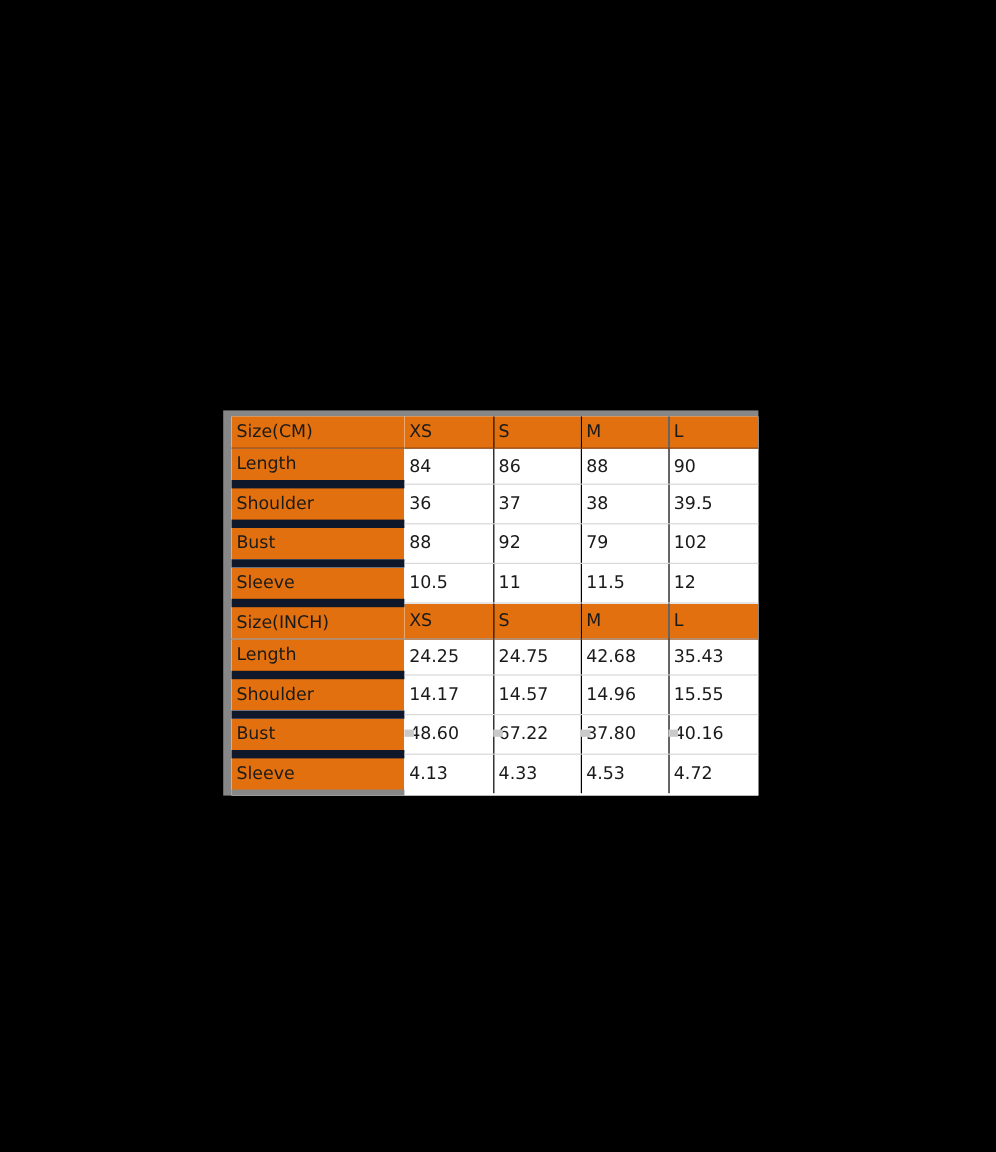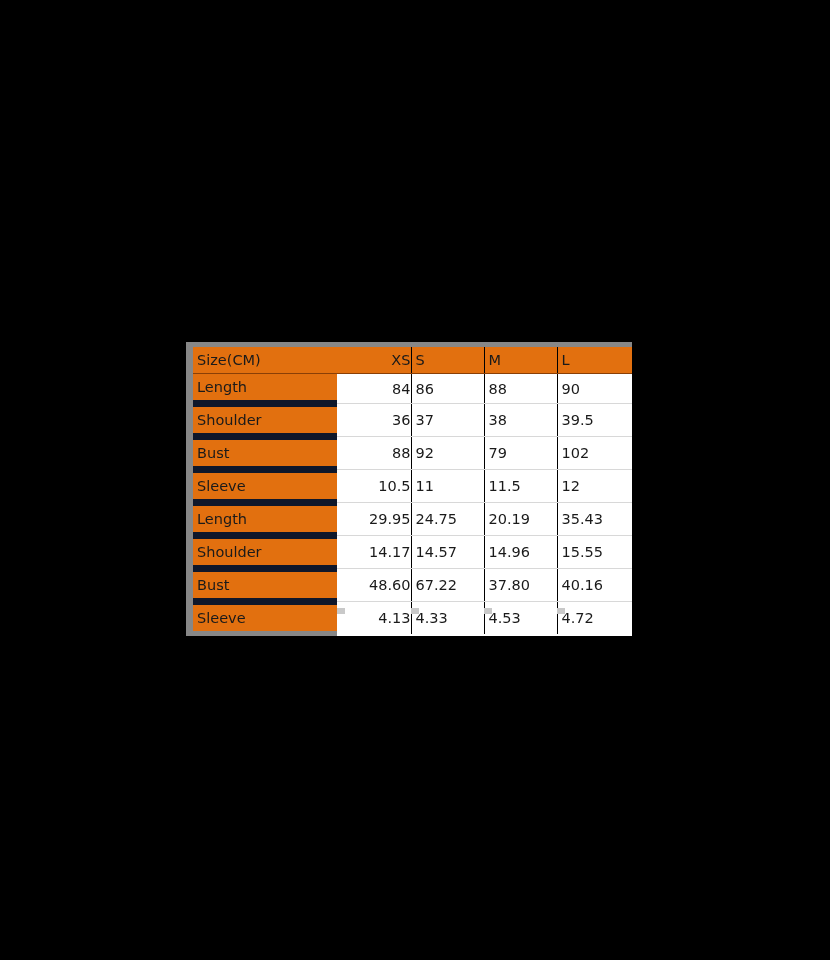--- a/index.html
+++ b/index.html
@@ -82,7 +82,7 @@
   }
 
   
-  table.size-table td.col-xs { width: 74px; text-align: right; }
+  table.size-table td.col-xs { width: 74px; }
   table.size-table td.col-s  { width: 73px; }
   table.size-table td.col-m  { width: 73px; }
   table.size-table td.col-l  { width: 75px; }

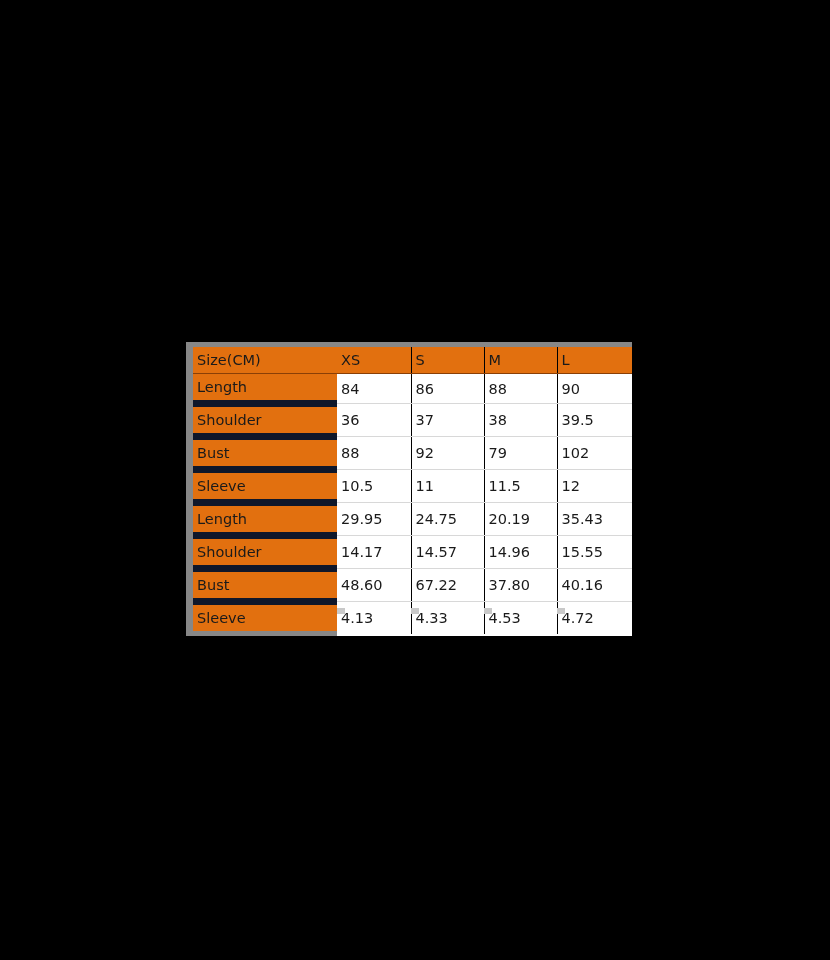--- a/index.html
+++ b/index.html
@@ -152,6 +152,13 @@
           <td class="col-l">12</td>
         </tr>
 
+        <tr class="header-row">
+          <td class="label-cell">Size(INCH)</td>
+          <td class="col-xs">XS</td>
+          <td class="col-s">S</td>
+          <td class="col-m">M</td>
+          <td class="col-l">L</td>
+        </tr>
 
         <tr>
           <td class="label-cell">Length</td>

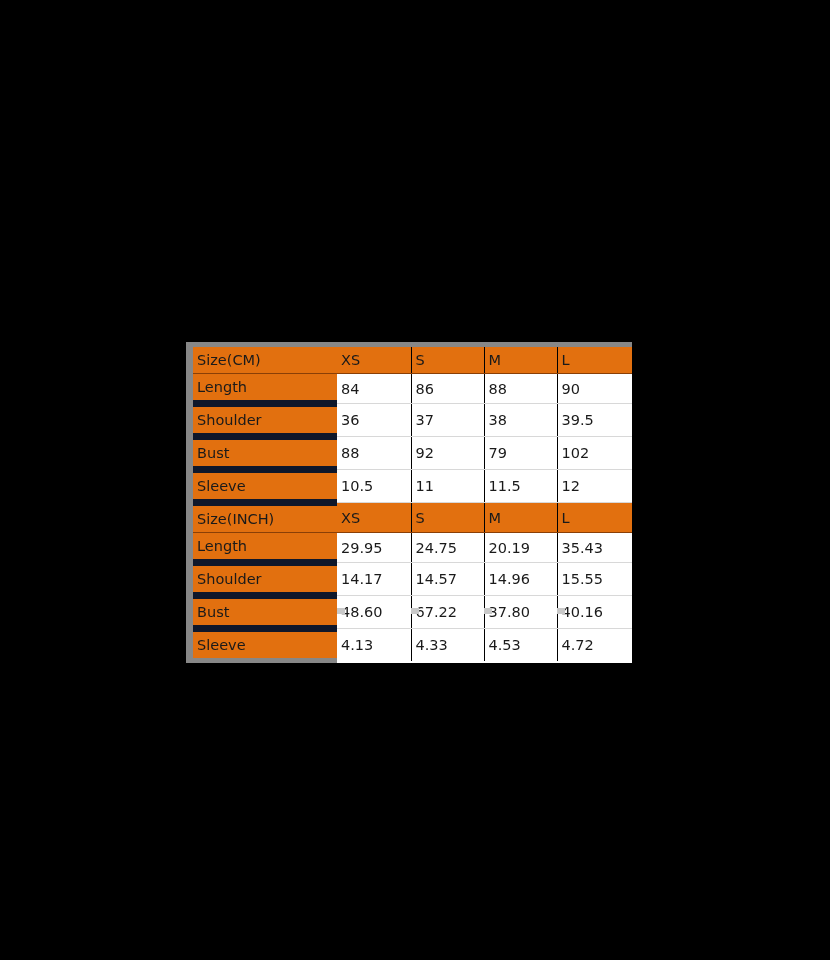--- a/index.html
+++ b/index.html
@@ -162,7 +162,7 @@
 
         <tr>
           <td class="label-cell">Length</td>
-          <td class="col-xs">29.95</td>
+          <td class="col-xs">24.25</td>
           <td class="col-s">24.75</td>
           <td class="col-m">20.19</td>
           <td class="col-l">35.43</td>

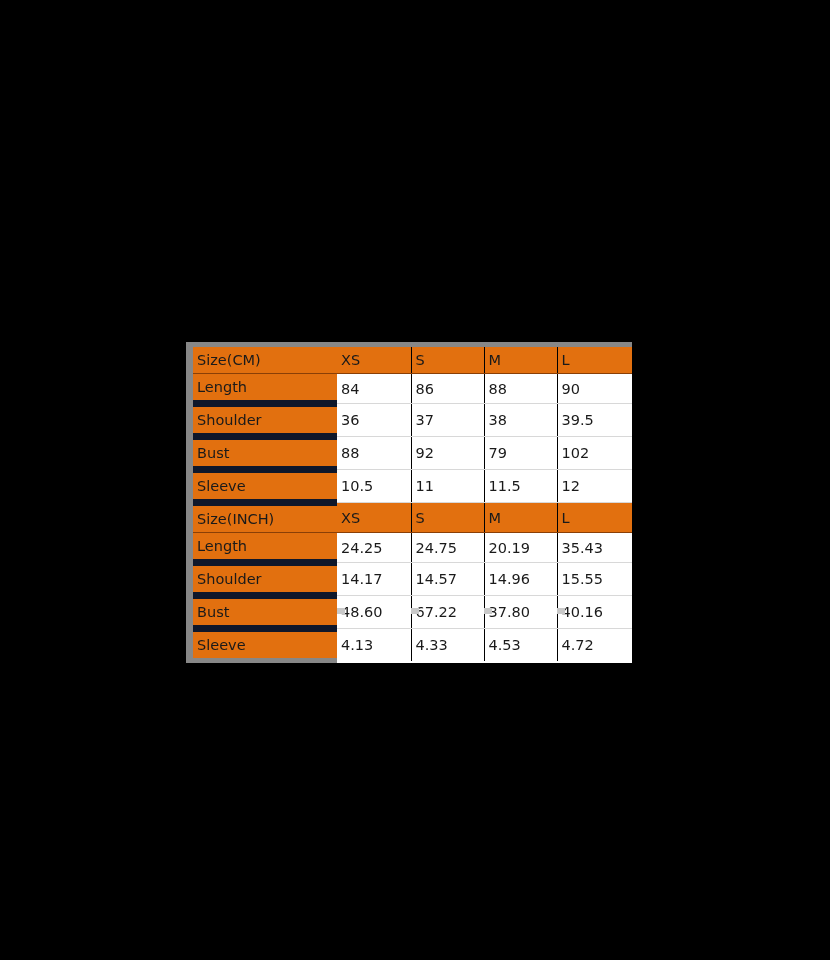--- a/index.html
+++ b/index.html
@@ -164,7 +164,7 @@
           <td class="label-cell">Length</td>
           <td class="col-xs">24.25</td>
           <td class="col-s">24.75</td>
-          <td class="col-m">20.19</td>
+          <td class="col-m">42.68</td>
           <td class="col-l">35.43</td>
         </tr>
 

